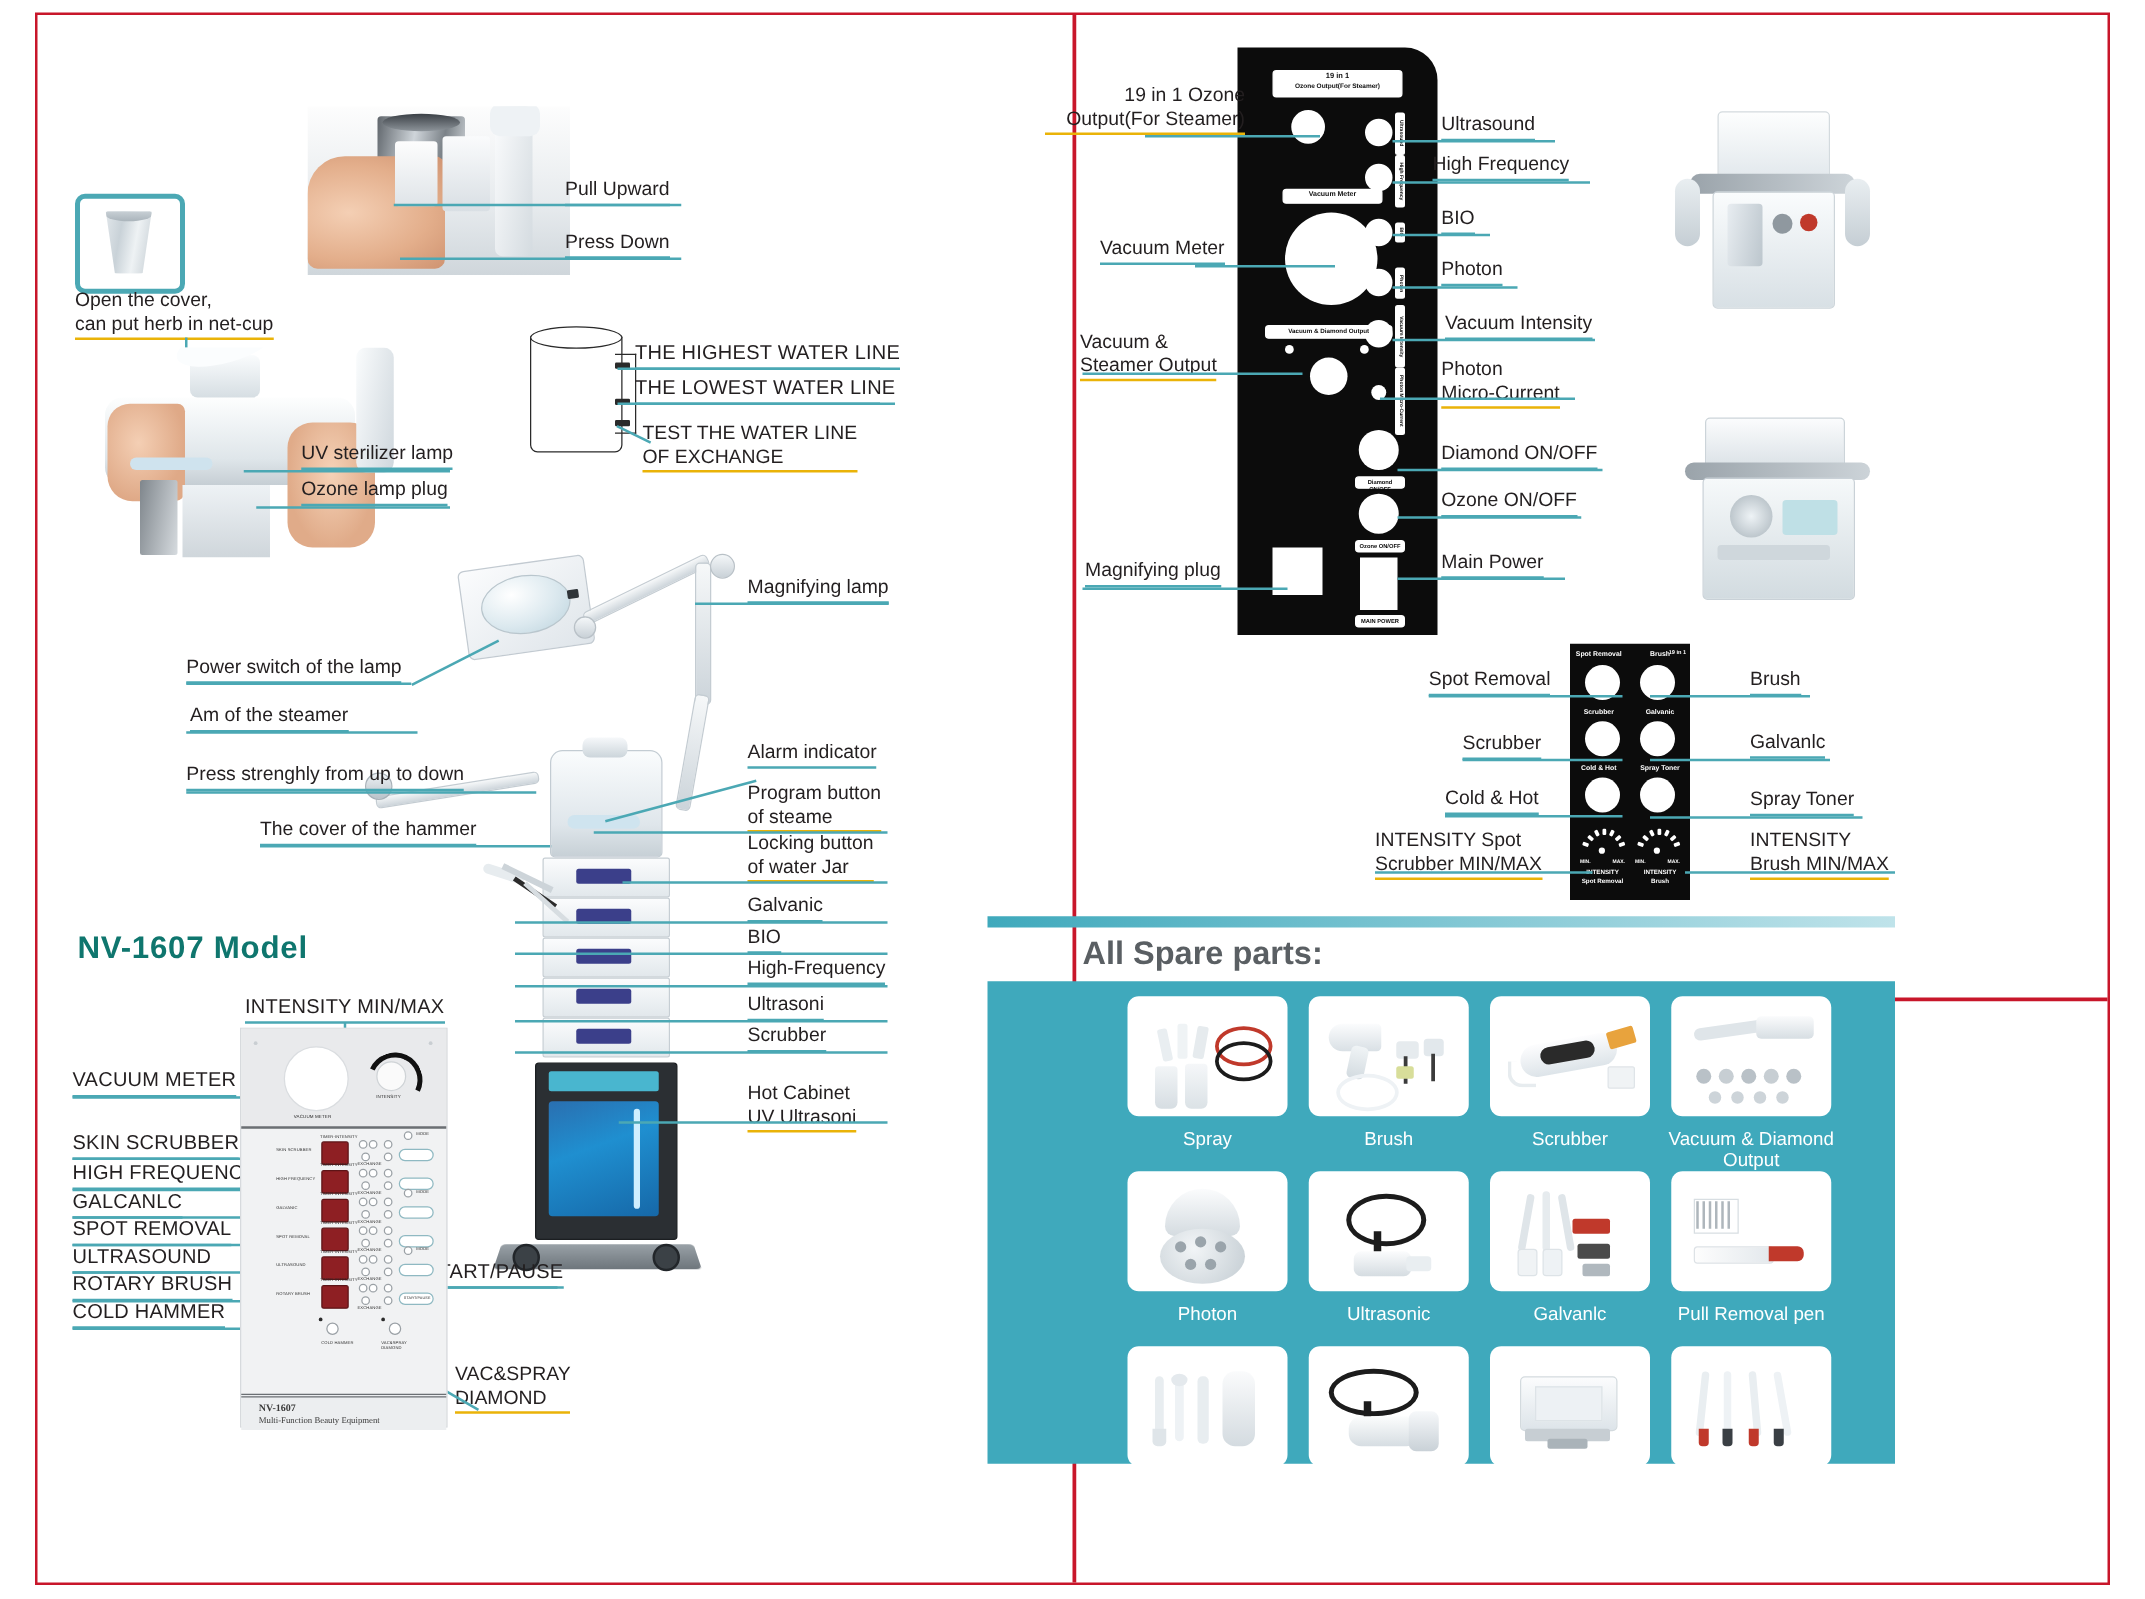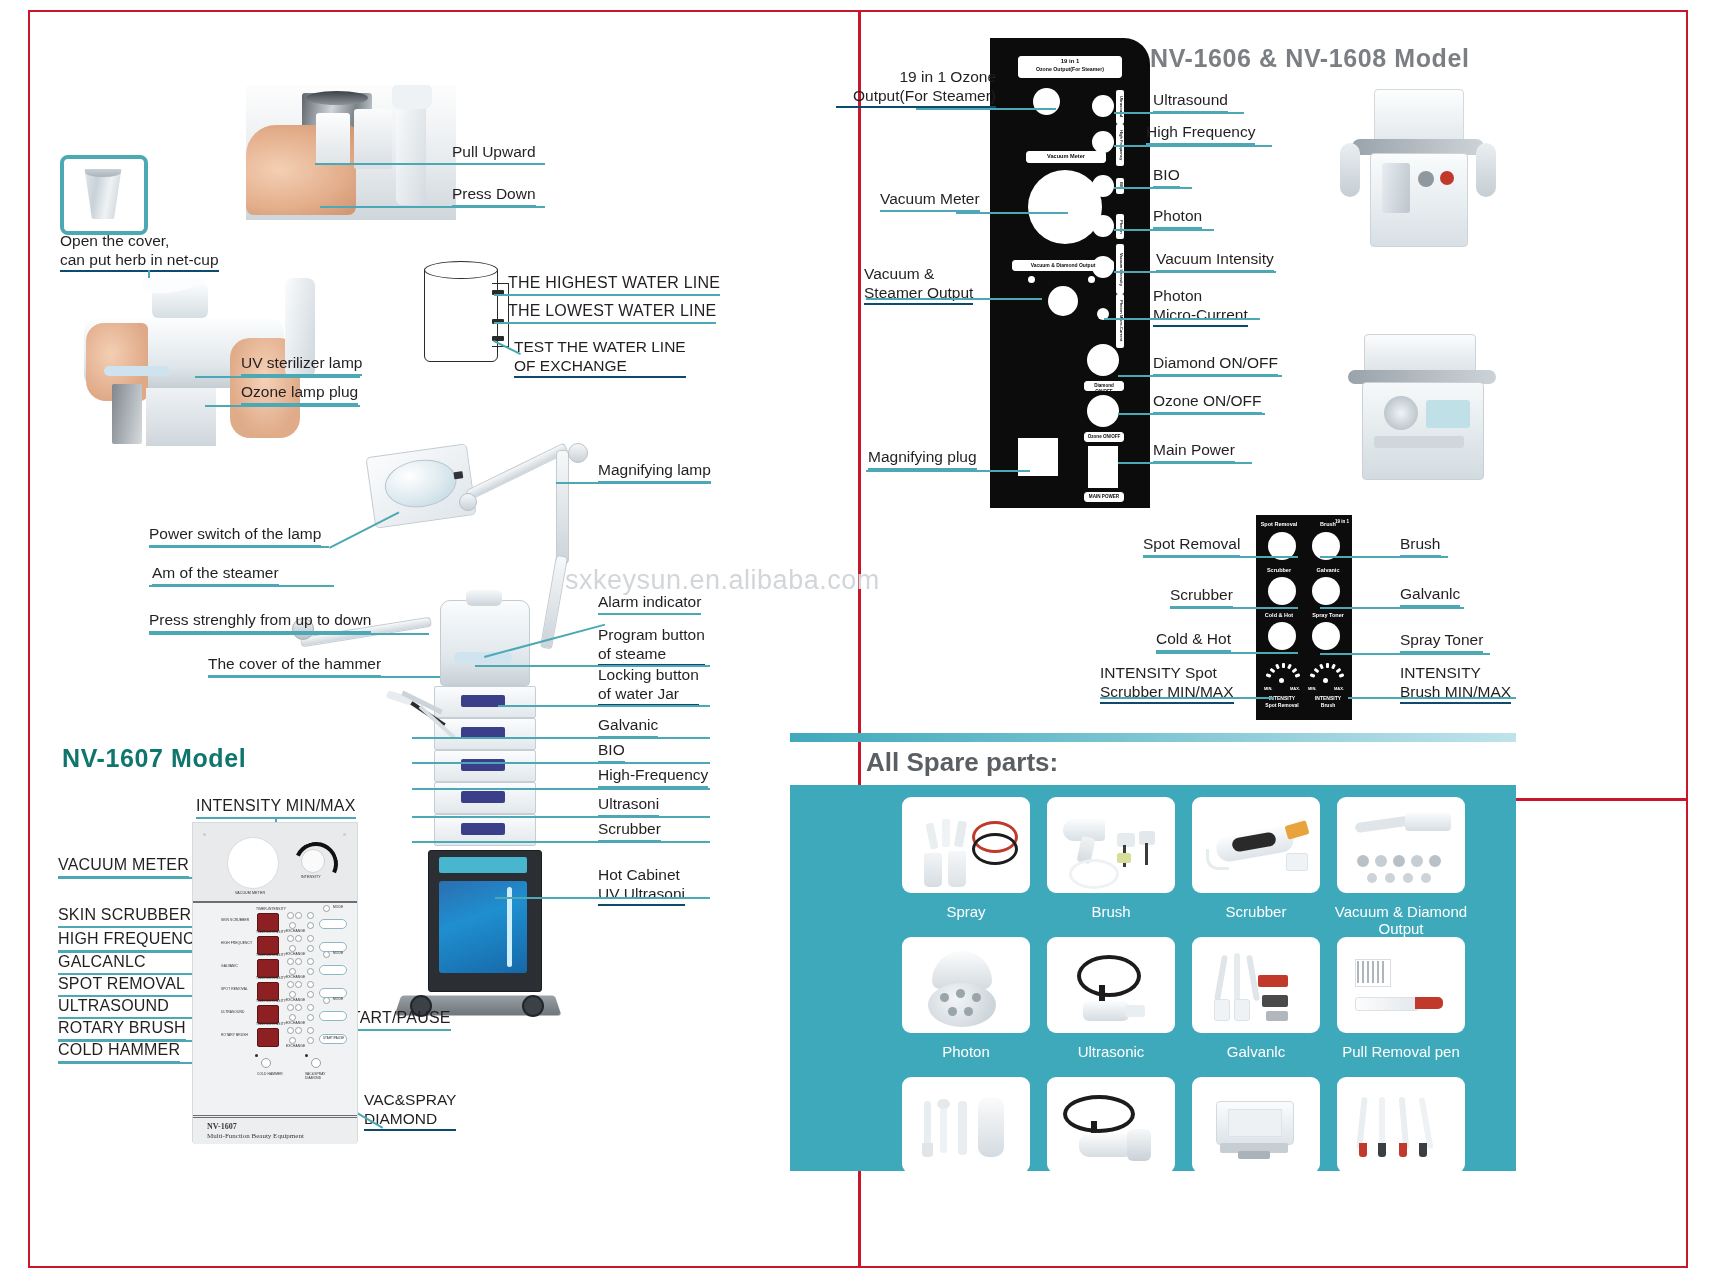--- a/index.html
+++ b/index.html
@@ -434,7 +434,6 @@
     </div>
   </div>
 
-  <div class="model-title-r" style="left:1150px;top:44px;">NV-1606 &amp; NV-1608 Model</div>
 
   <div class="faceplate">
 

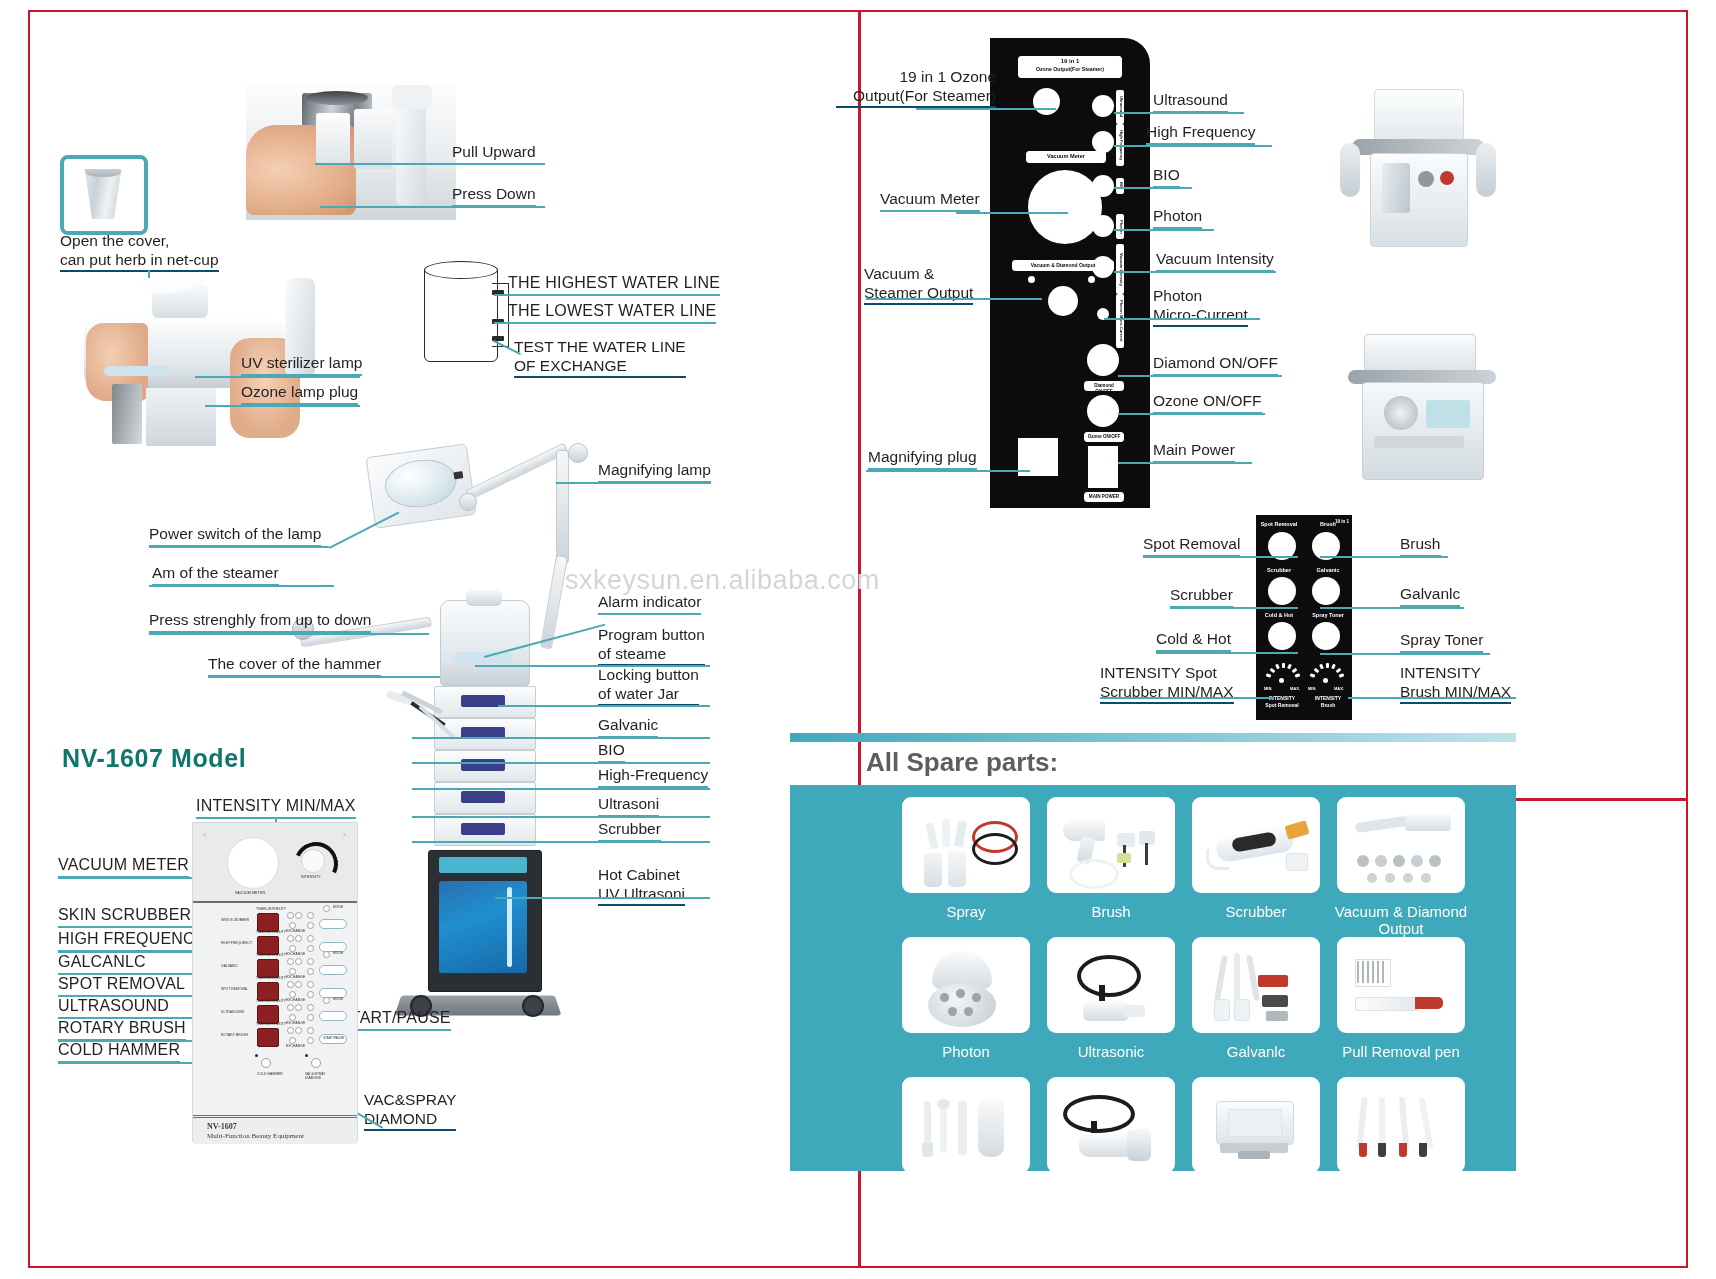--- a/index.html
+++ b/index.html
@@ -17,7 +17,7 @@
   .lbl.caps{font-size:16px;letter-spacing:.2px;}
   .lbl2{position:absolute;color:#231f20;font-size:15.5px;line-height:1.24;}
   .lbl2 span{display:block;}
-  .lbl2.u span:last-child{border-bottom:2px solid #0c4a6e;padding-bottom:1px;}
+  .lbl2.u span:last-child{border-bottom:2px solid #eab308;padding-bottom:1px;}
 
   .ln{position:absolute;background:#4ba8b4;height:2px;}
   .lnv{position:absolute;background:#4ba8b4;width:2px;}

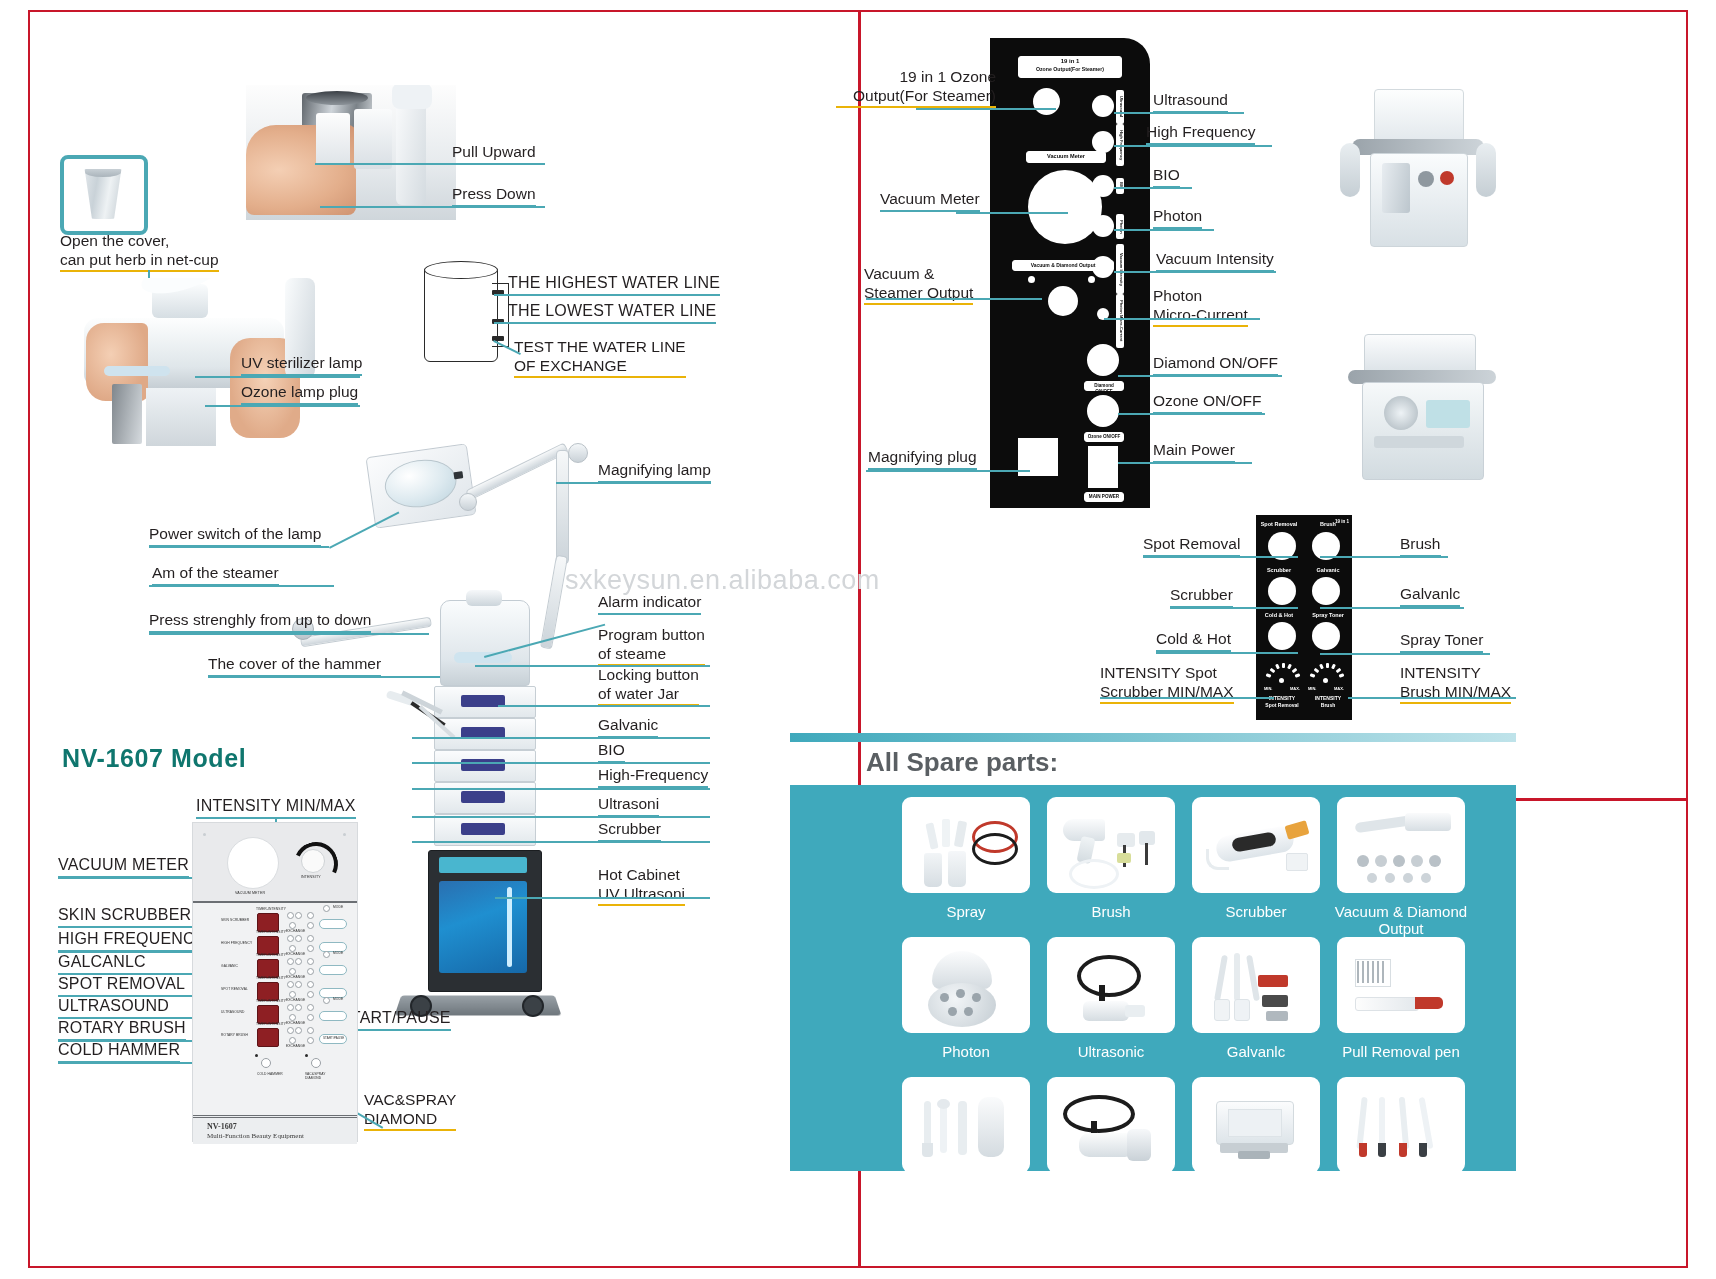--- a/index.html
+++ b/index.html
@@ -292,7 +292,6 @@
   </div>
   <div class="ln" style="left:495px;top:897px;width:215px;"></div>
 
-  <div class="wm">sxkeysun.en.alibaba.com</div>
 
   <div class="model-title" style="left:62px;top:744px;">NV-1607 Model</div>
 

